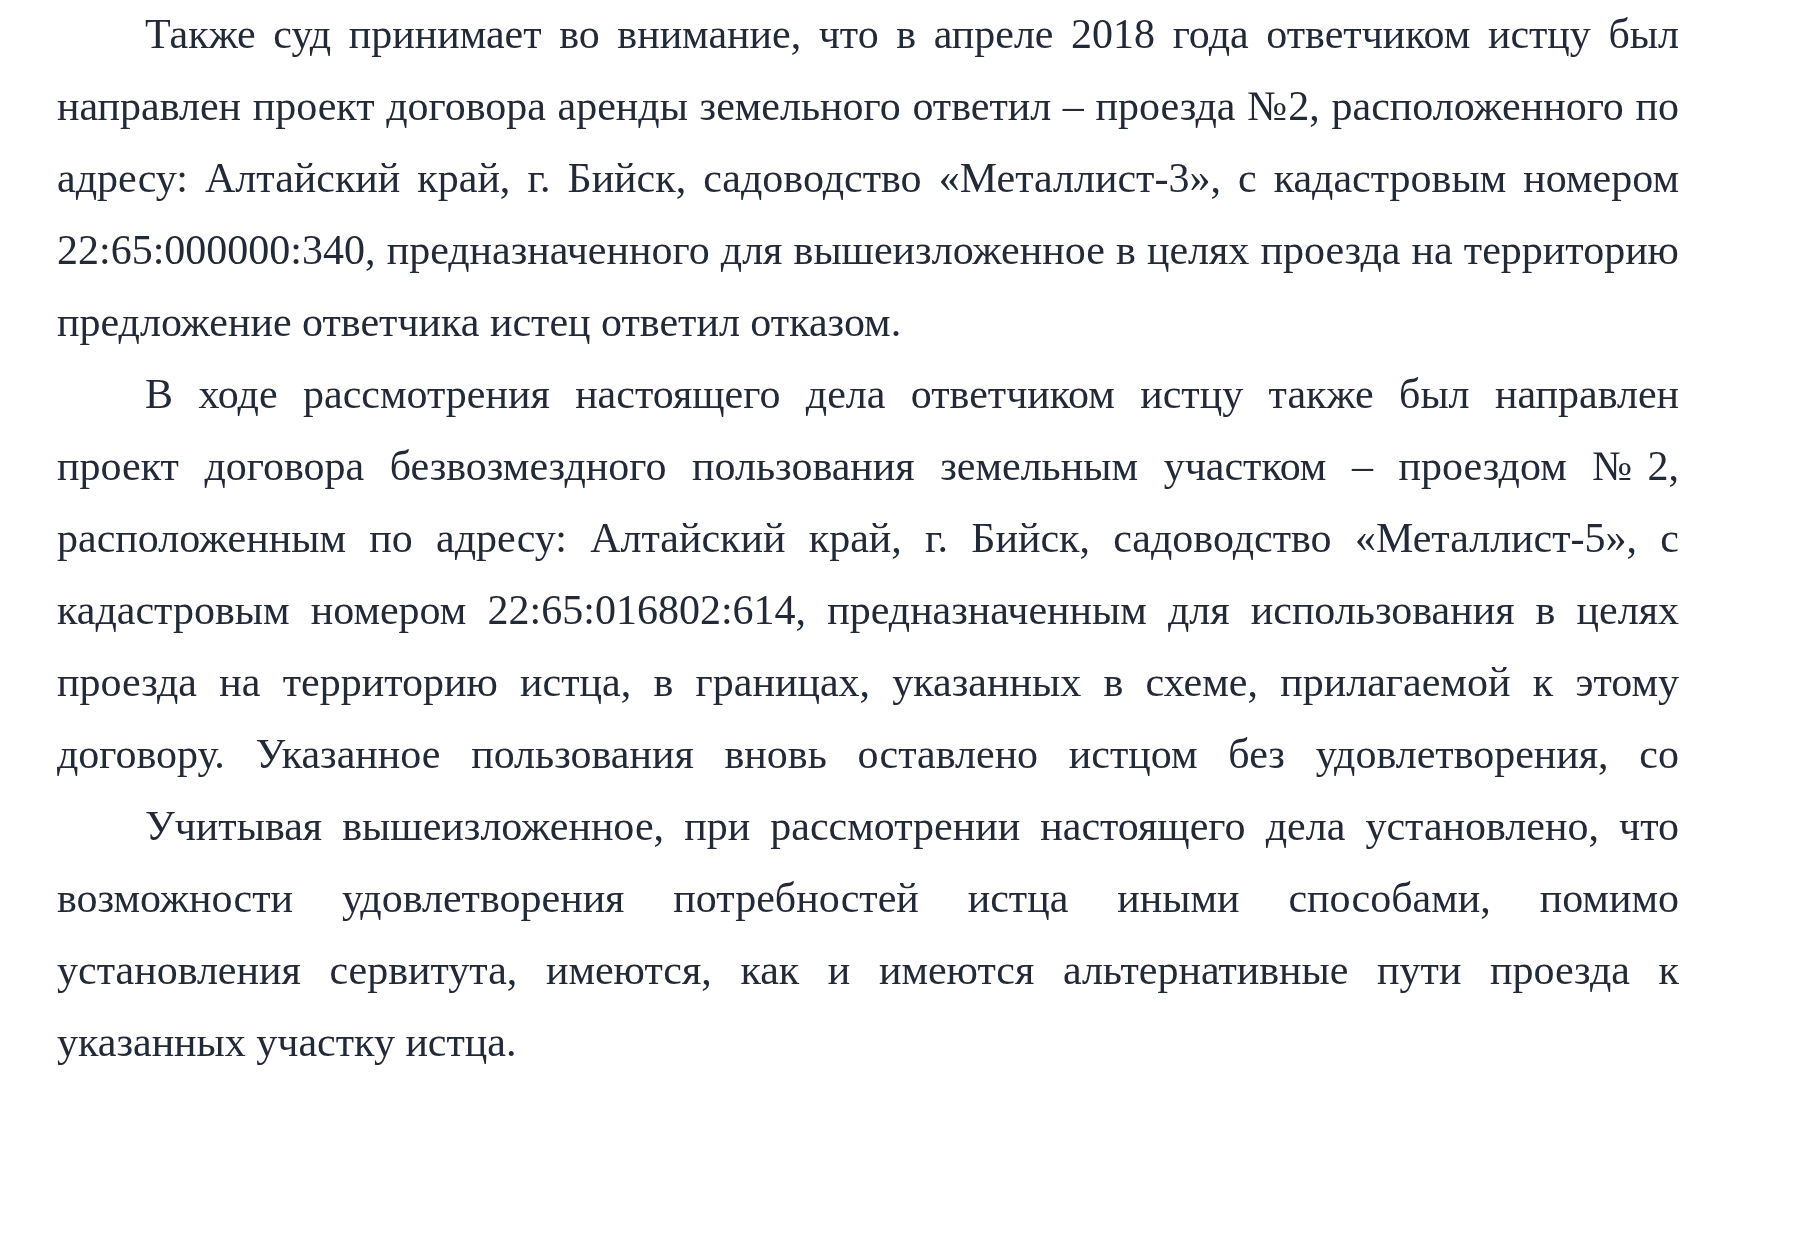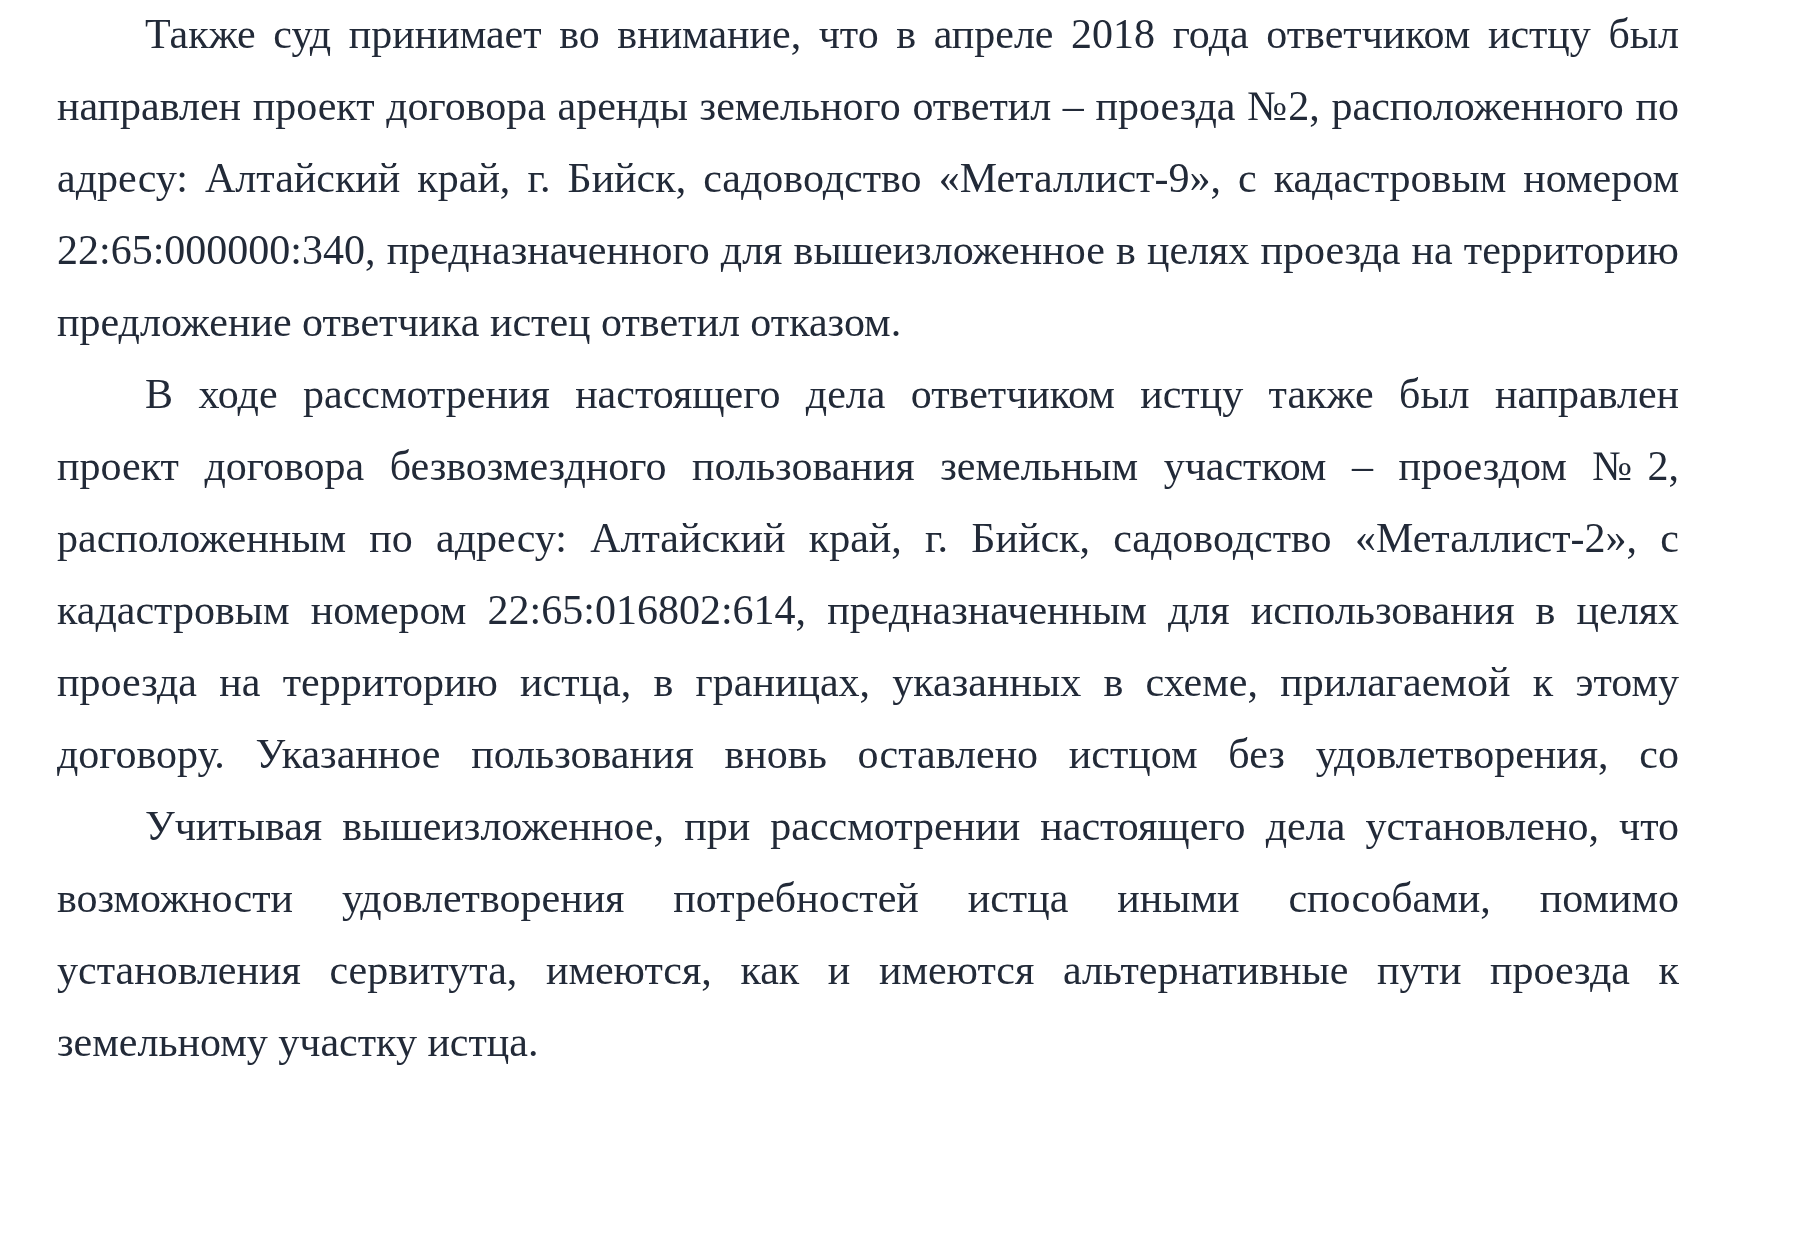--- a/index.html
+++ b/index.html
@@ -55,7 +55,7 @@
       <div class="para">
         <div class="line first">Также суд принимает во внимание, что в апреле 2018 года ответчиком истцу был</div>
         <div class="line">направлен проект договора аренды земельного ответил – проезда №2, расположенного по</div>
-        <div class="line">адресу: Алтайский край, г. Бийск, садоводство «Металлист-9», с кадастровым номером</div>
+        <div class="line">адресу: Алтайский край, г. Бийск, садоводство «Металлист-3», с кадастровым номером</div>
         <div class="line">22:65:000000:340, предназначенного для вышеизложенное в целях проезда на территорию</div>
         <div class="line last">предложение ответчика истец ответил отказом.</div>
       </div>

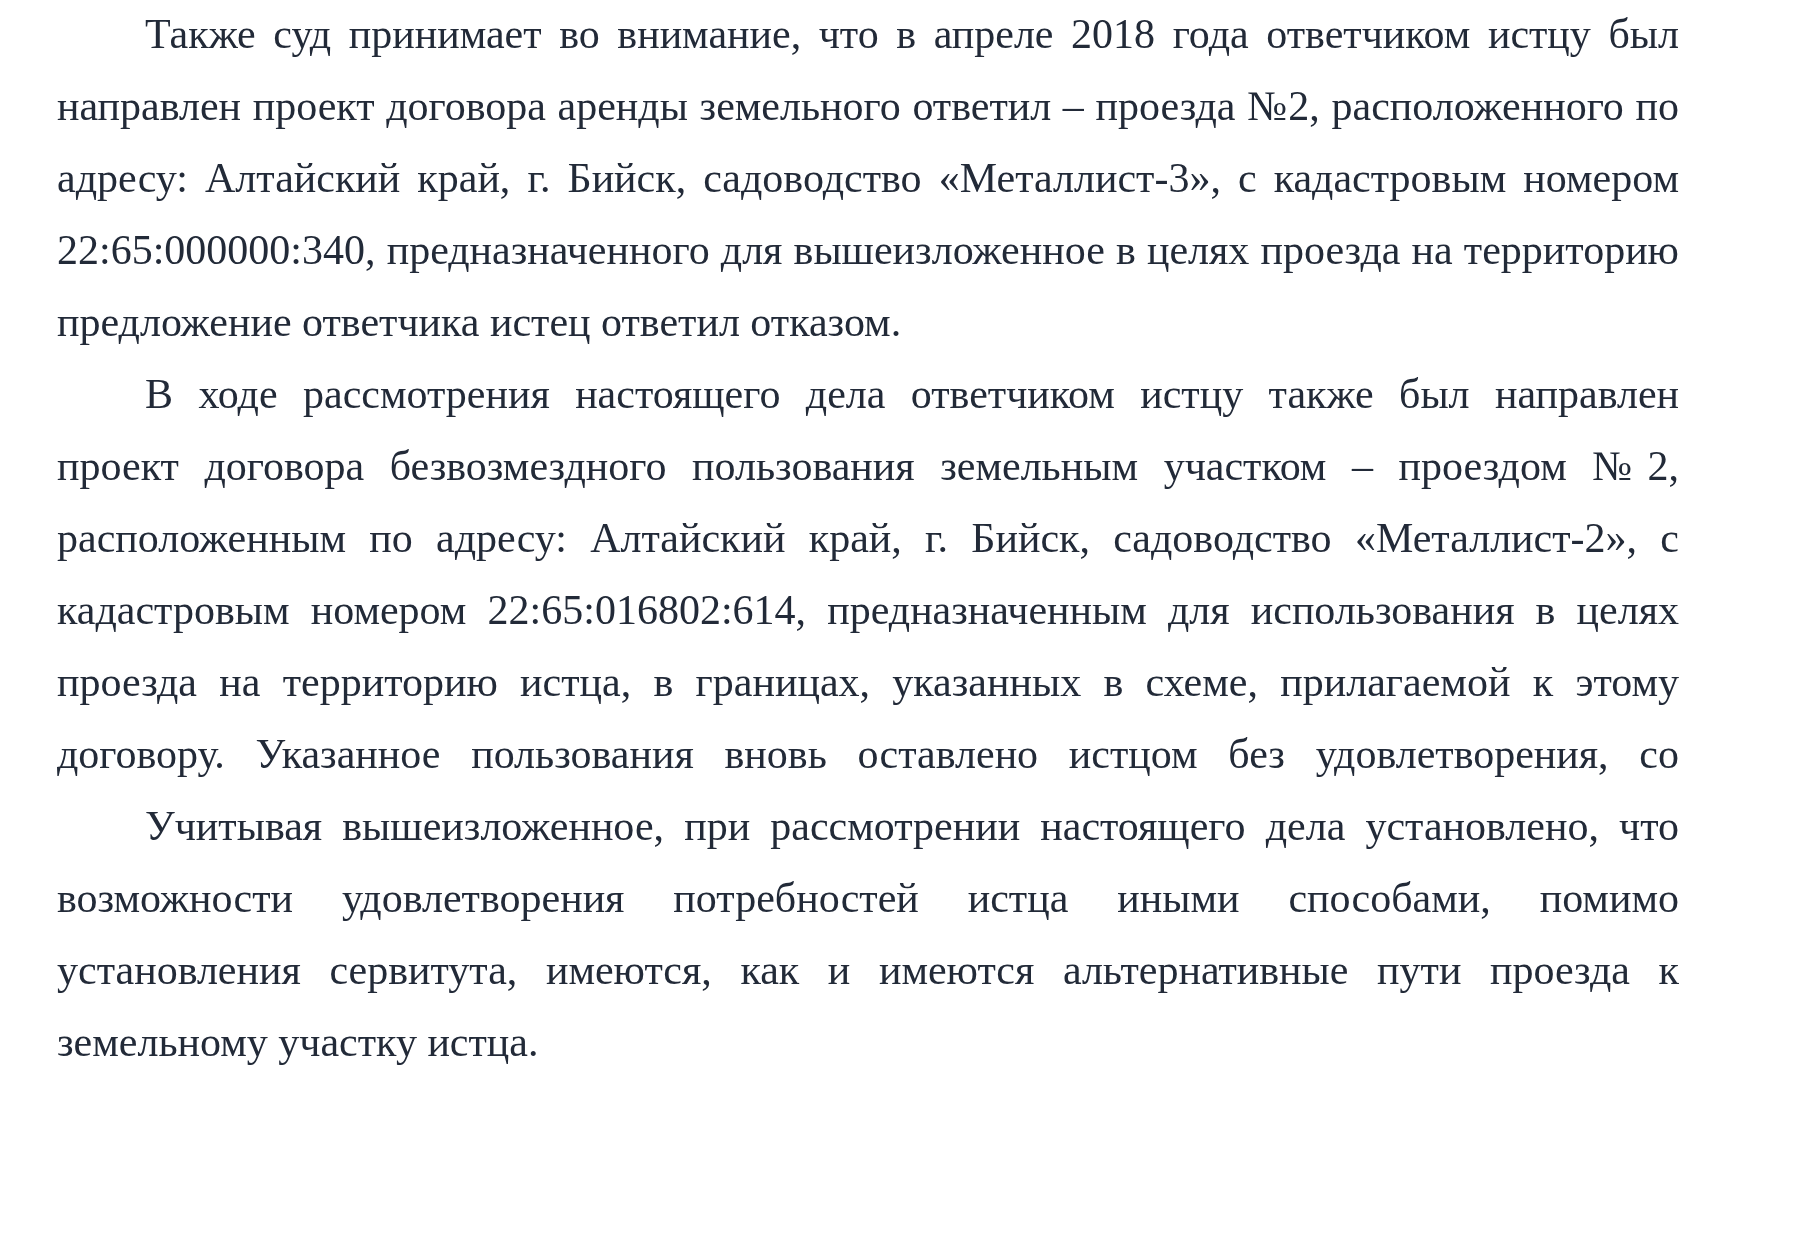--- a/index.html
+++ b/index.html
@@ -62,7 +62,7 @@
       <div class="para">
         <div class="line first">В ходе рассмотрения настоящего дела ответчиком истцу также был направлен</div>
         <div class="line">проект договора безвозмездного пользования земельным участком – проездом №2,</div>
-        <div class="line">расположенным по адресу: Алтайский край, г. Бийск, садоводство «Металлист-2», с</div>
+        <div class="line">расположенным по адресу: Алтайский край, г. Бийск, садоводство «Металлист-5», с</div>
         <div class="line">кадастровым номером 22:65:016802:614, предназначенным для использования в целях</div>
         <div class="line">проезда на территорию истца, в границах, указанных в схеме, прилагаемой к этому</div>
         <div class="line">договору. Указанное пользования вновь оставлено истцом без удовлетворения, со</div>

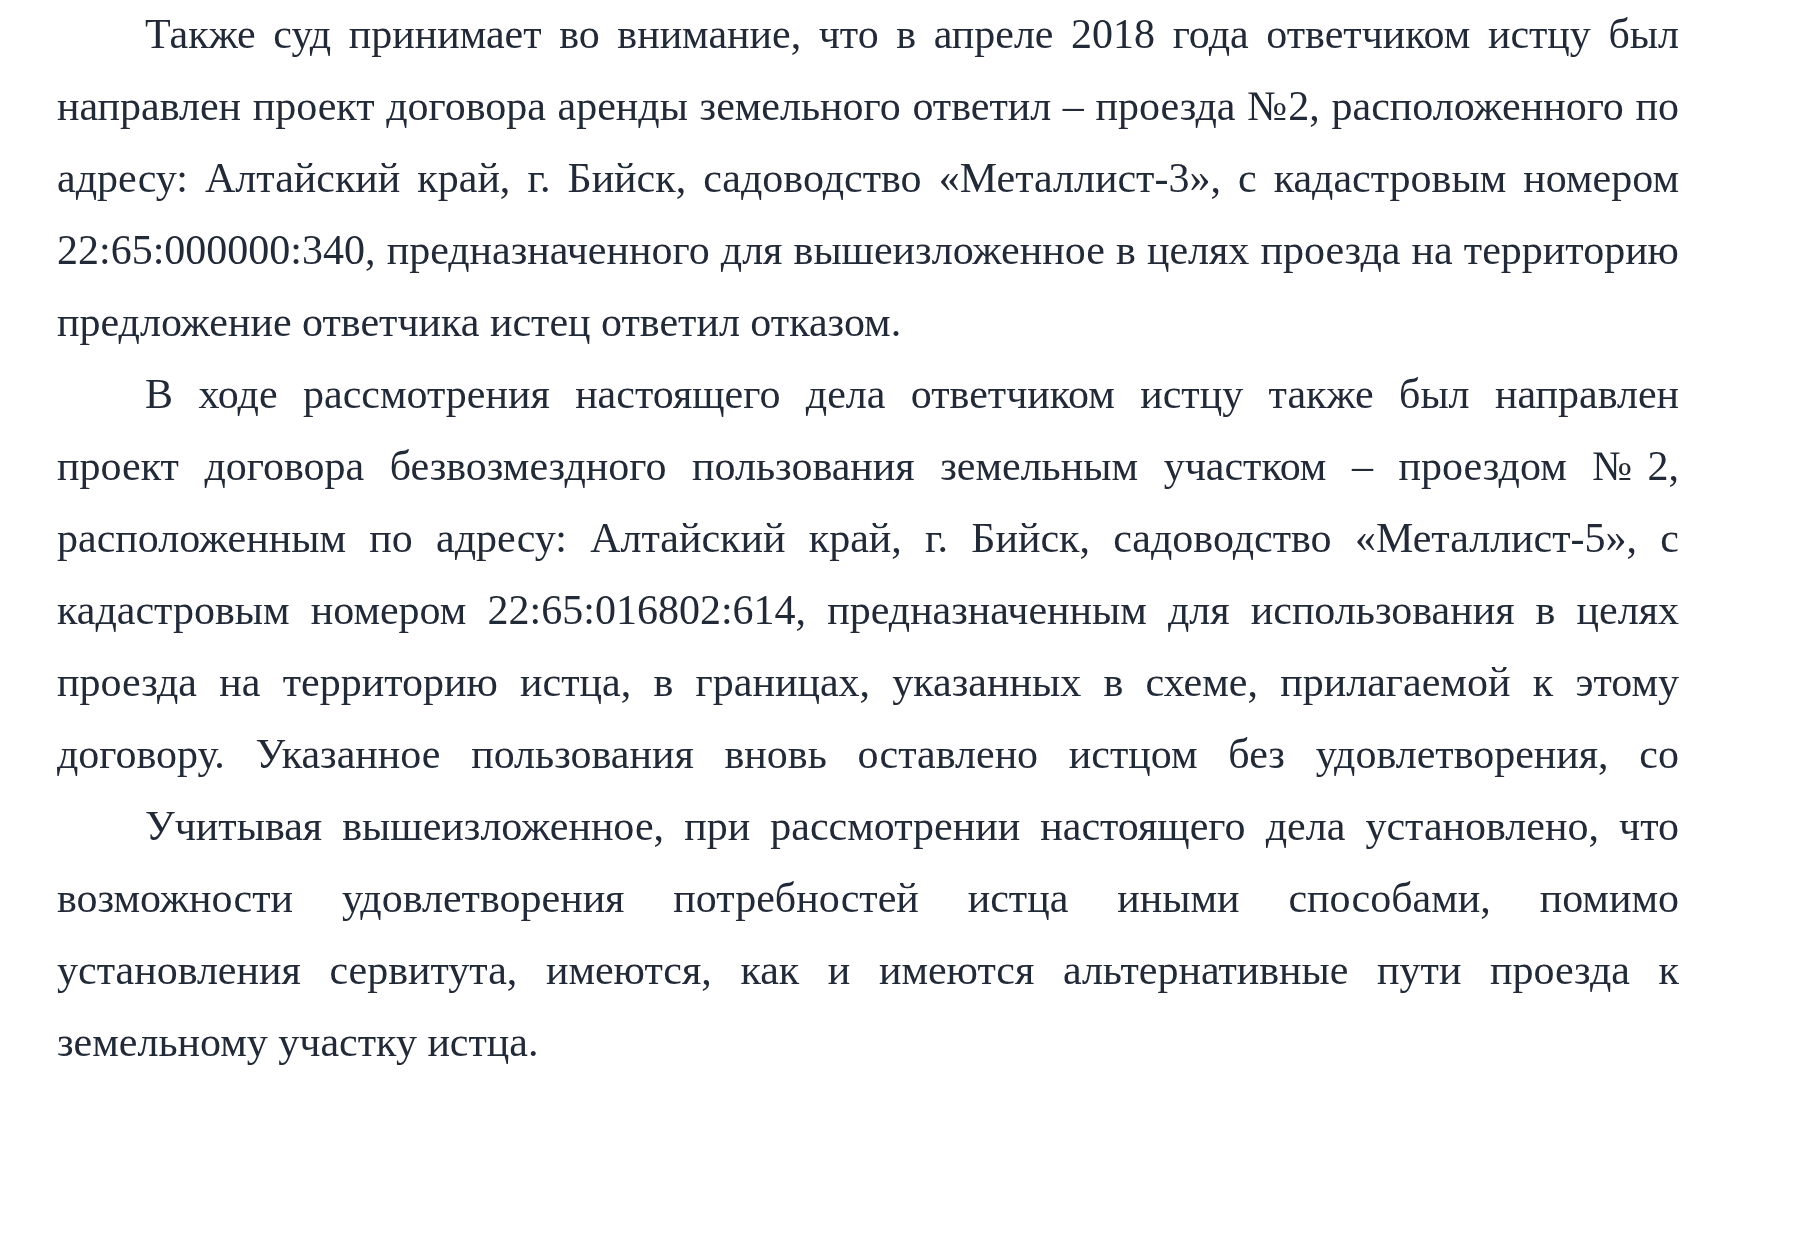--- a/index.html
+++ b/index.html
@@ -71,7 +71,7 @@
         <div class="line first">Учитывая вышеизложенное, при рассмотрении настоящего дела установлено, что</div>
         <div class="line">возможности удовлетворения потребностей истца иными способами, помимо</div>
         <div class="line">установления сервитута, имеются, как и имеются альтернативные пути проезда к</div>
-        <div class="line last">земельному участку истца.</div>
+        <div class="line last">указанных участку истца.</div>
       </div>
     </div>
 </div>

